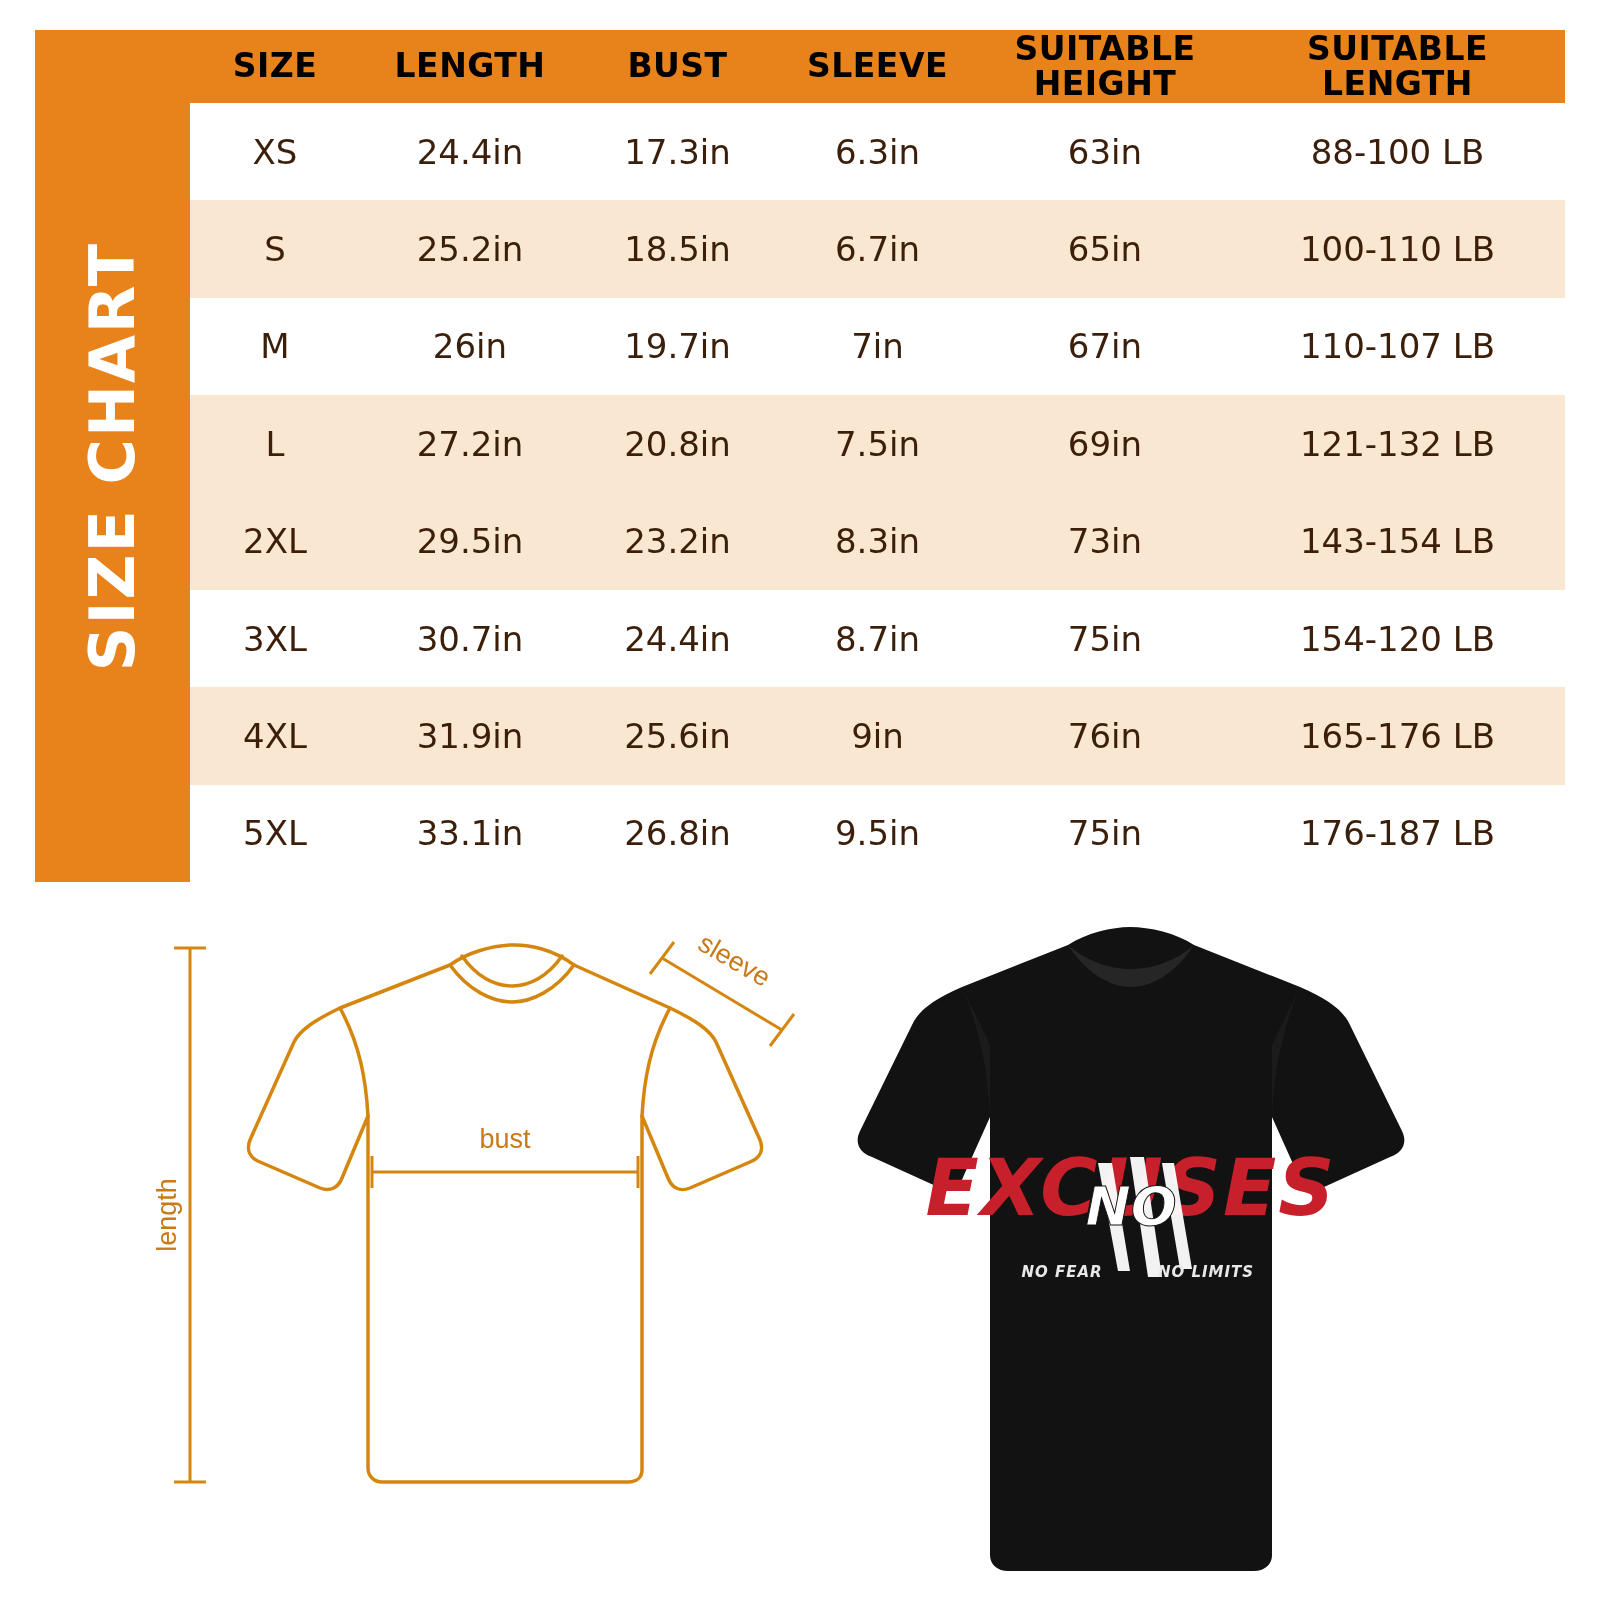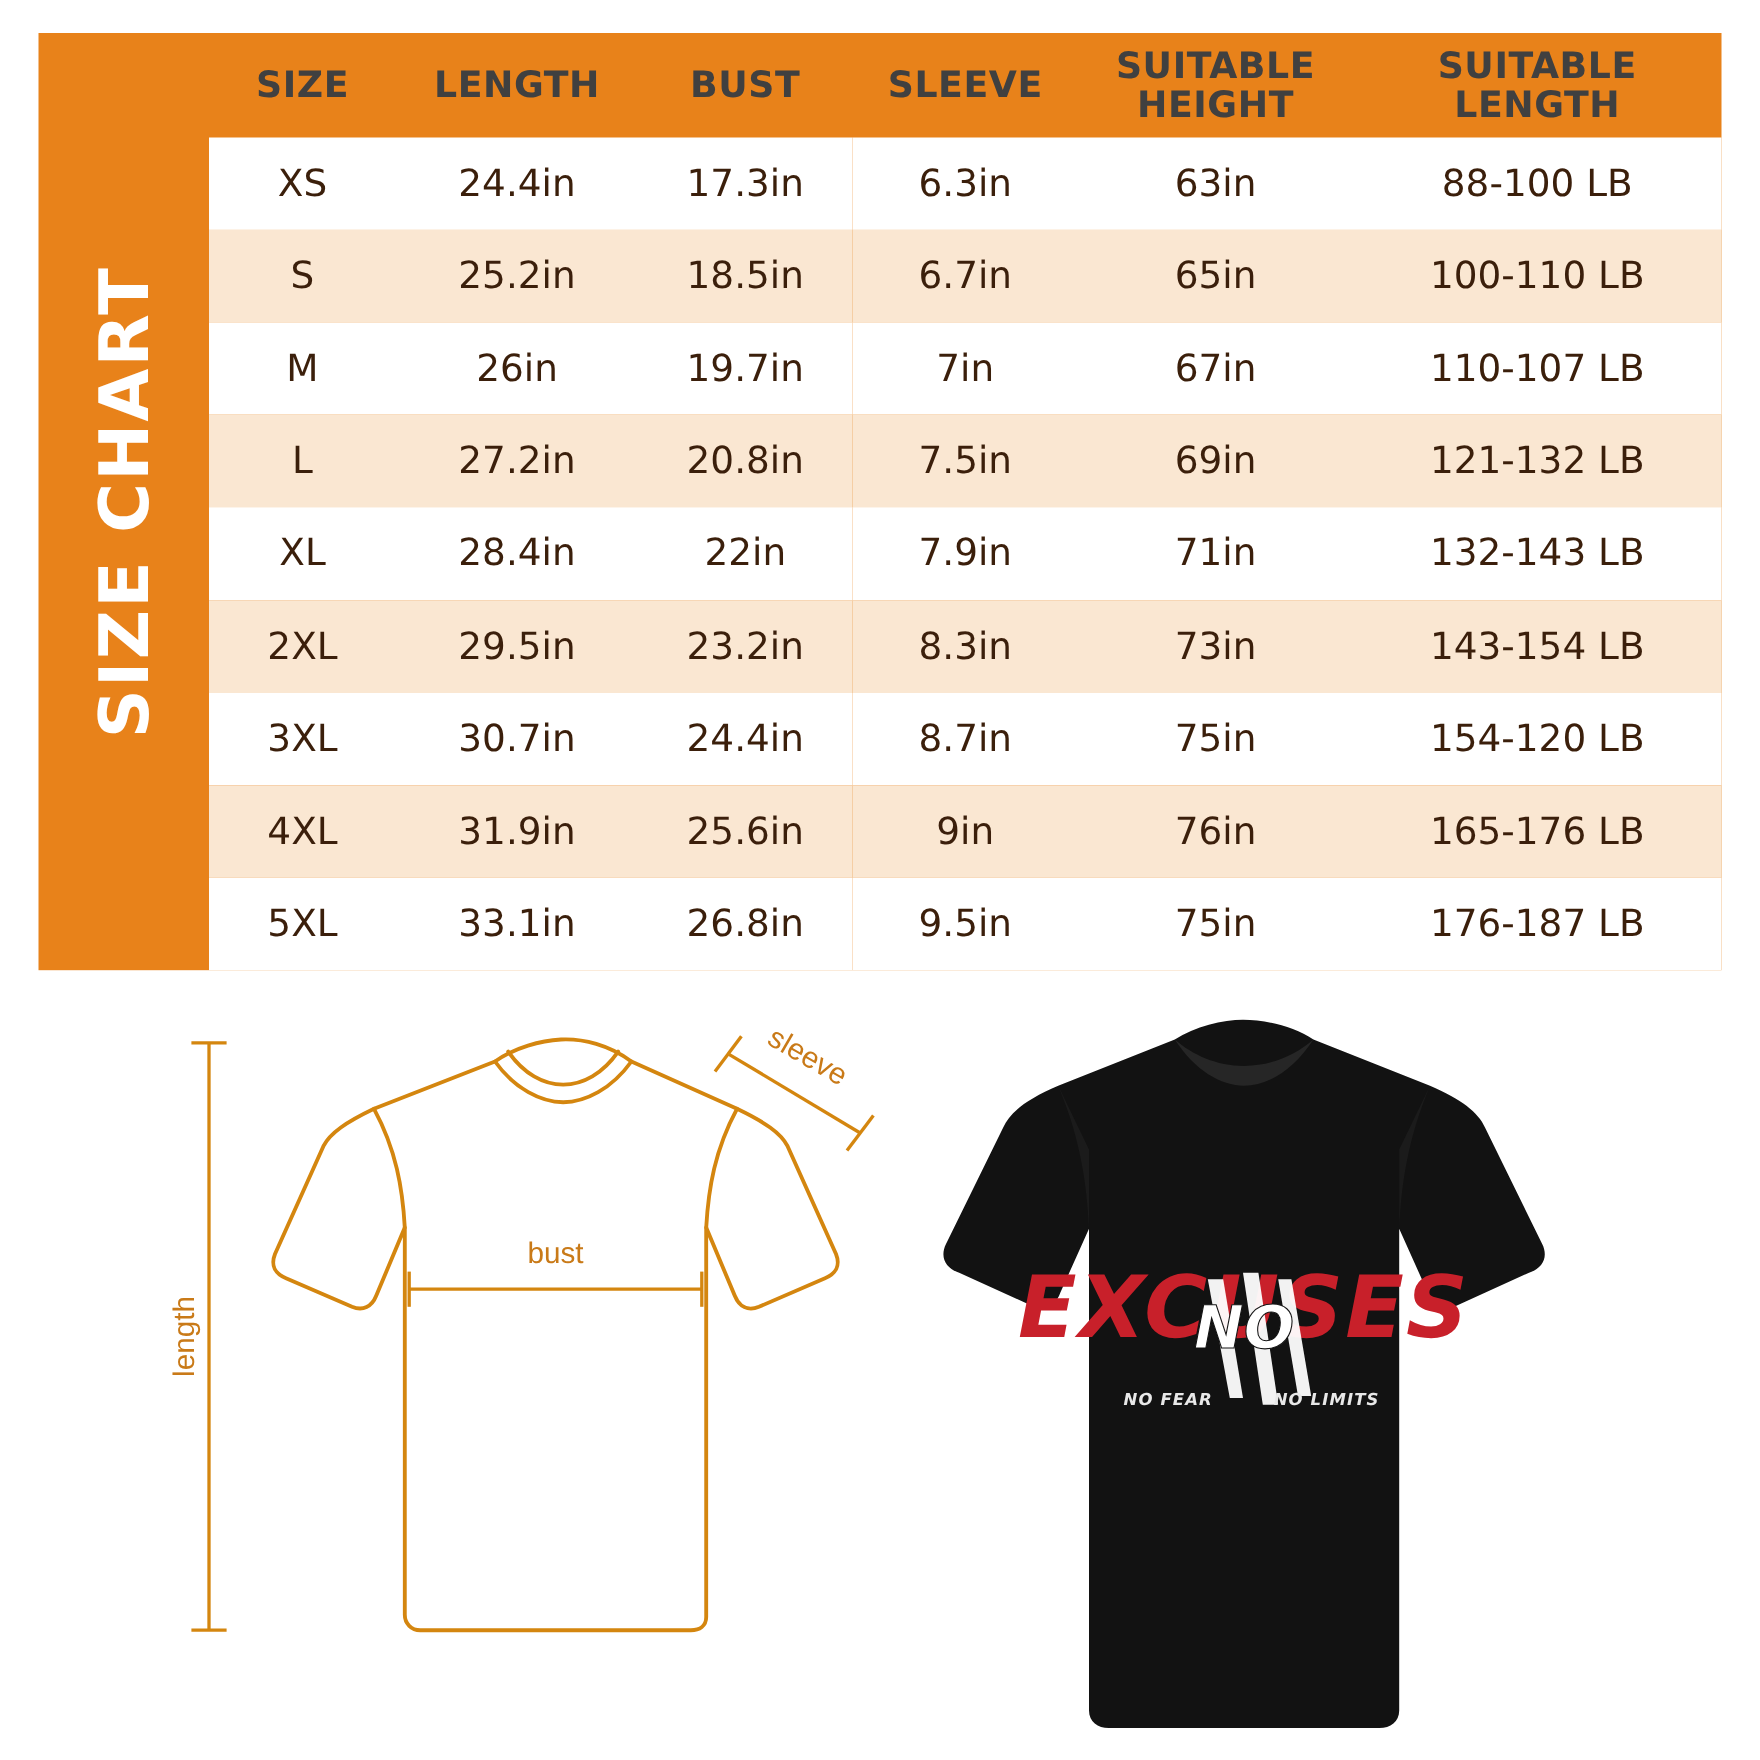--- a/index.html
+++ b/index.html
@@ -61,12 +61,12 @@
   }
 
   table.size-table thead th {
-    color: #404040;
+    color: #000000;
     font-family: "DejaVu Sans", sans-serif;
     font-weight: bold;
     font-size: 33px;
     letter-spacing: 0.5px;
-    height: 95px;
+    height: 73px;
     vertical-align: middle;
     line-height: 1.05;
     padding: 0;

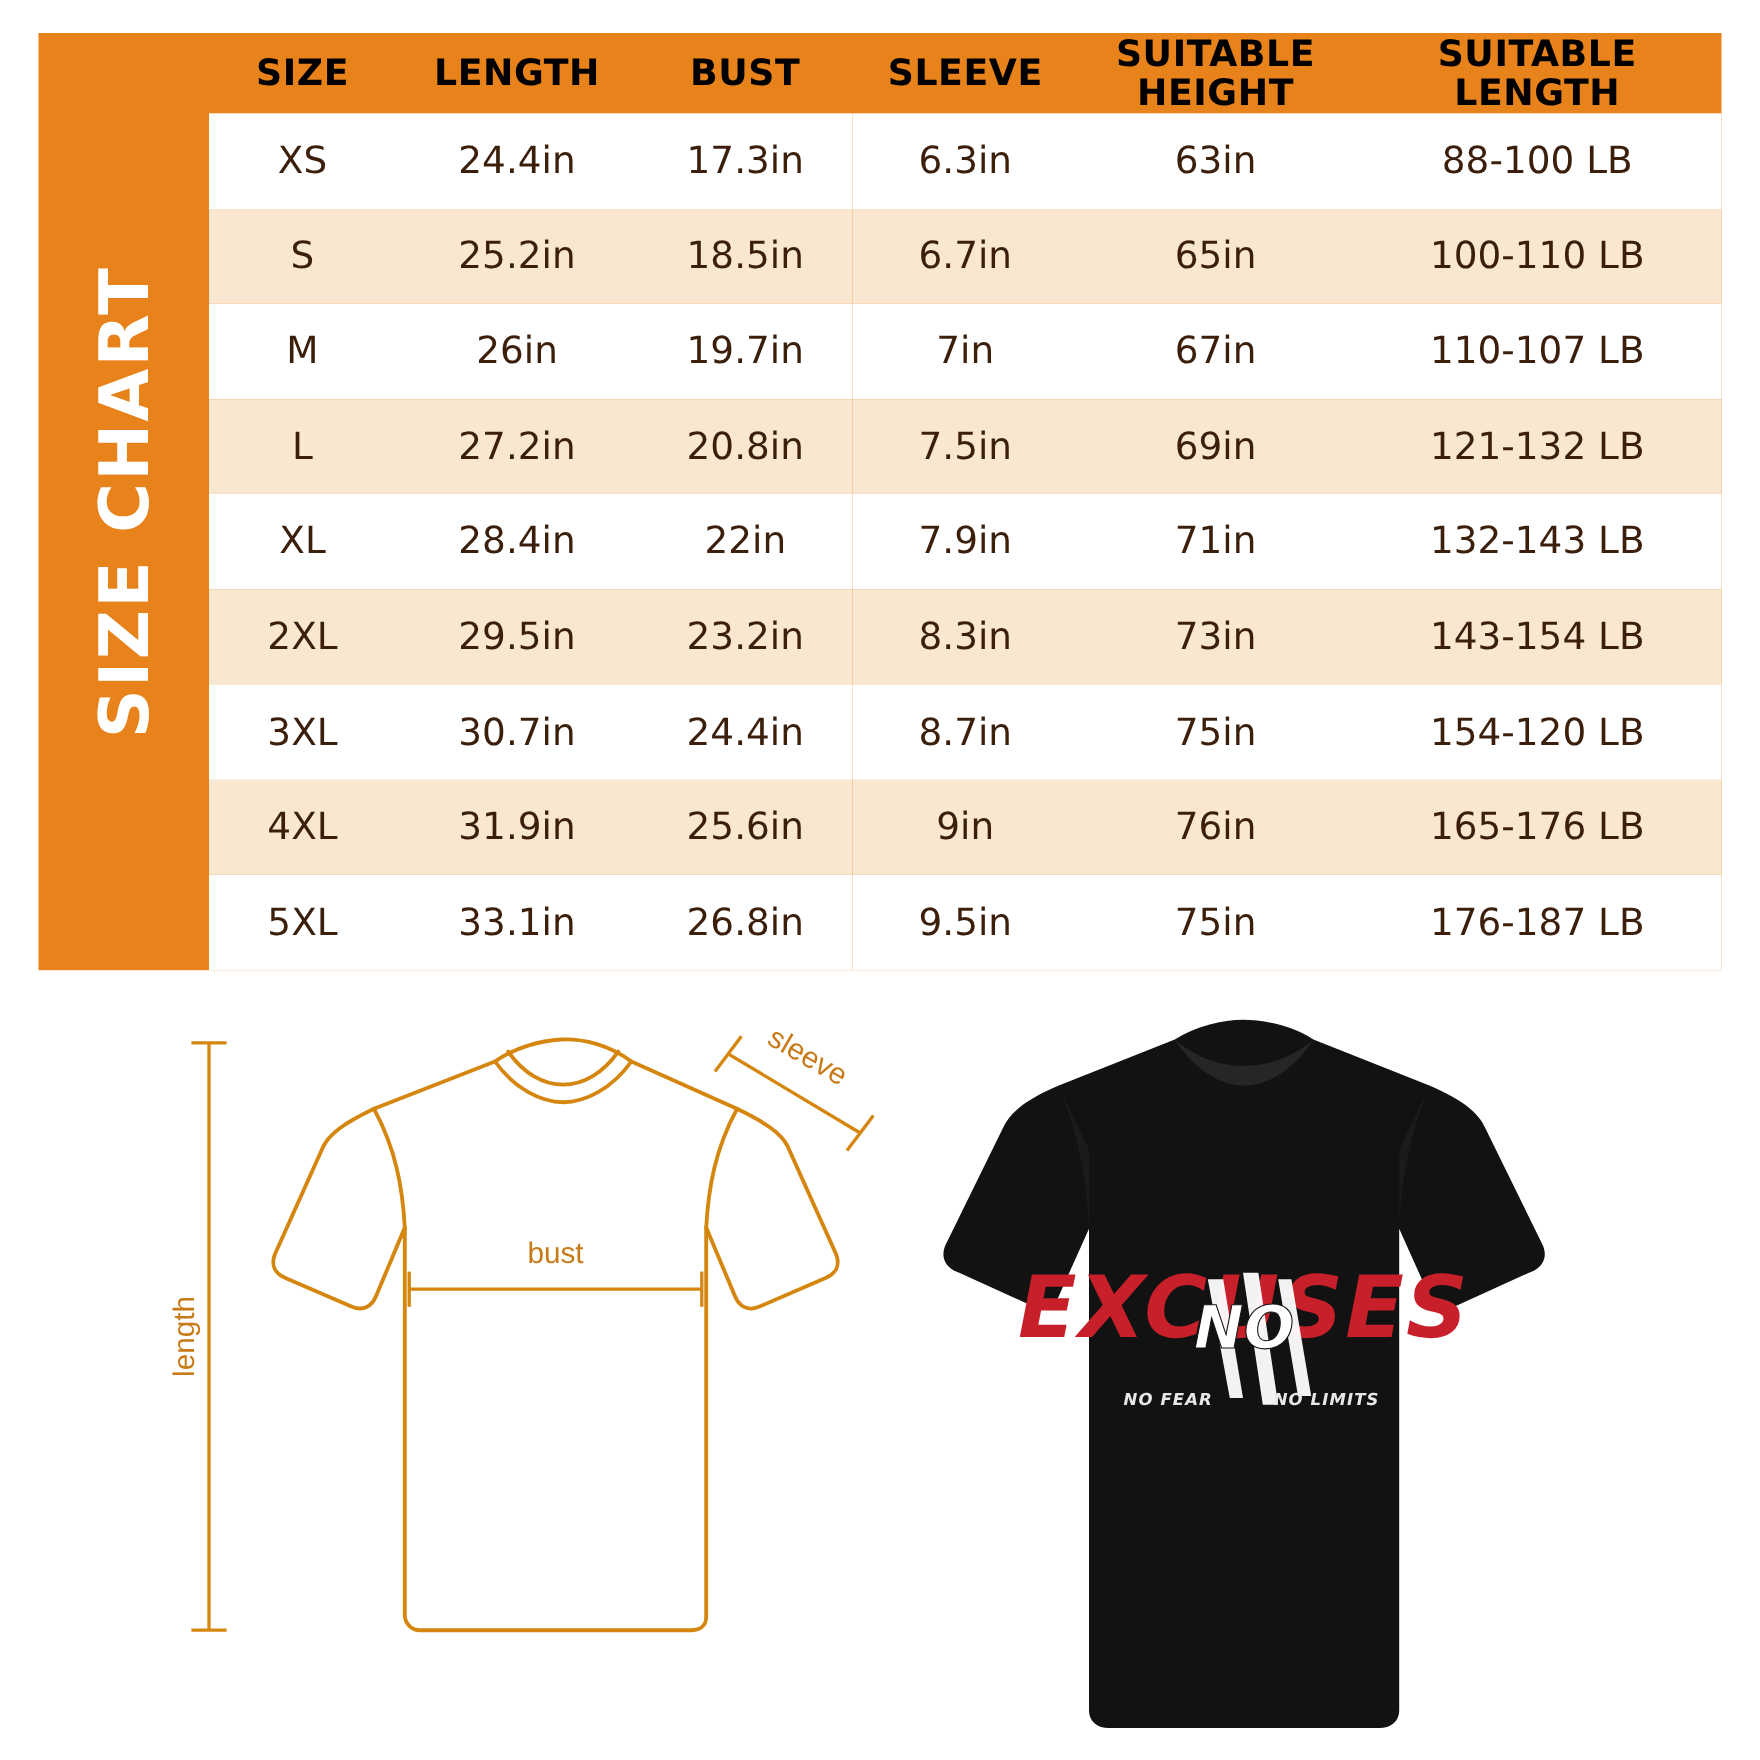--- a/index.html
+++ b/index.html
@@ -192,14 +192,6 @@
           <td>69in</td>
           <td>121-132 LB</td>
         </tr>
-        <tr class="odd">
-          <td>XL</td>
-          <td>28.4in</td>
-          <td>22in</td>
-          <td>7.9in</td>
-          <td>71in</td>
-          <td>132-143 LB</td>
-        </tr>
         <tr class="even">
           <td>2XL</td>
           <td>29.5in</td>

